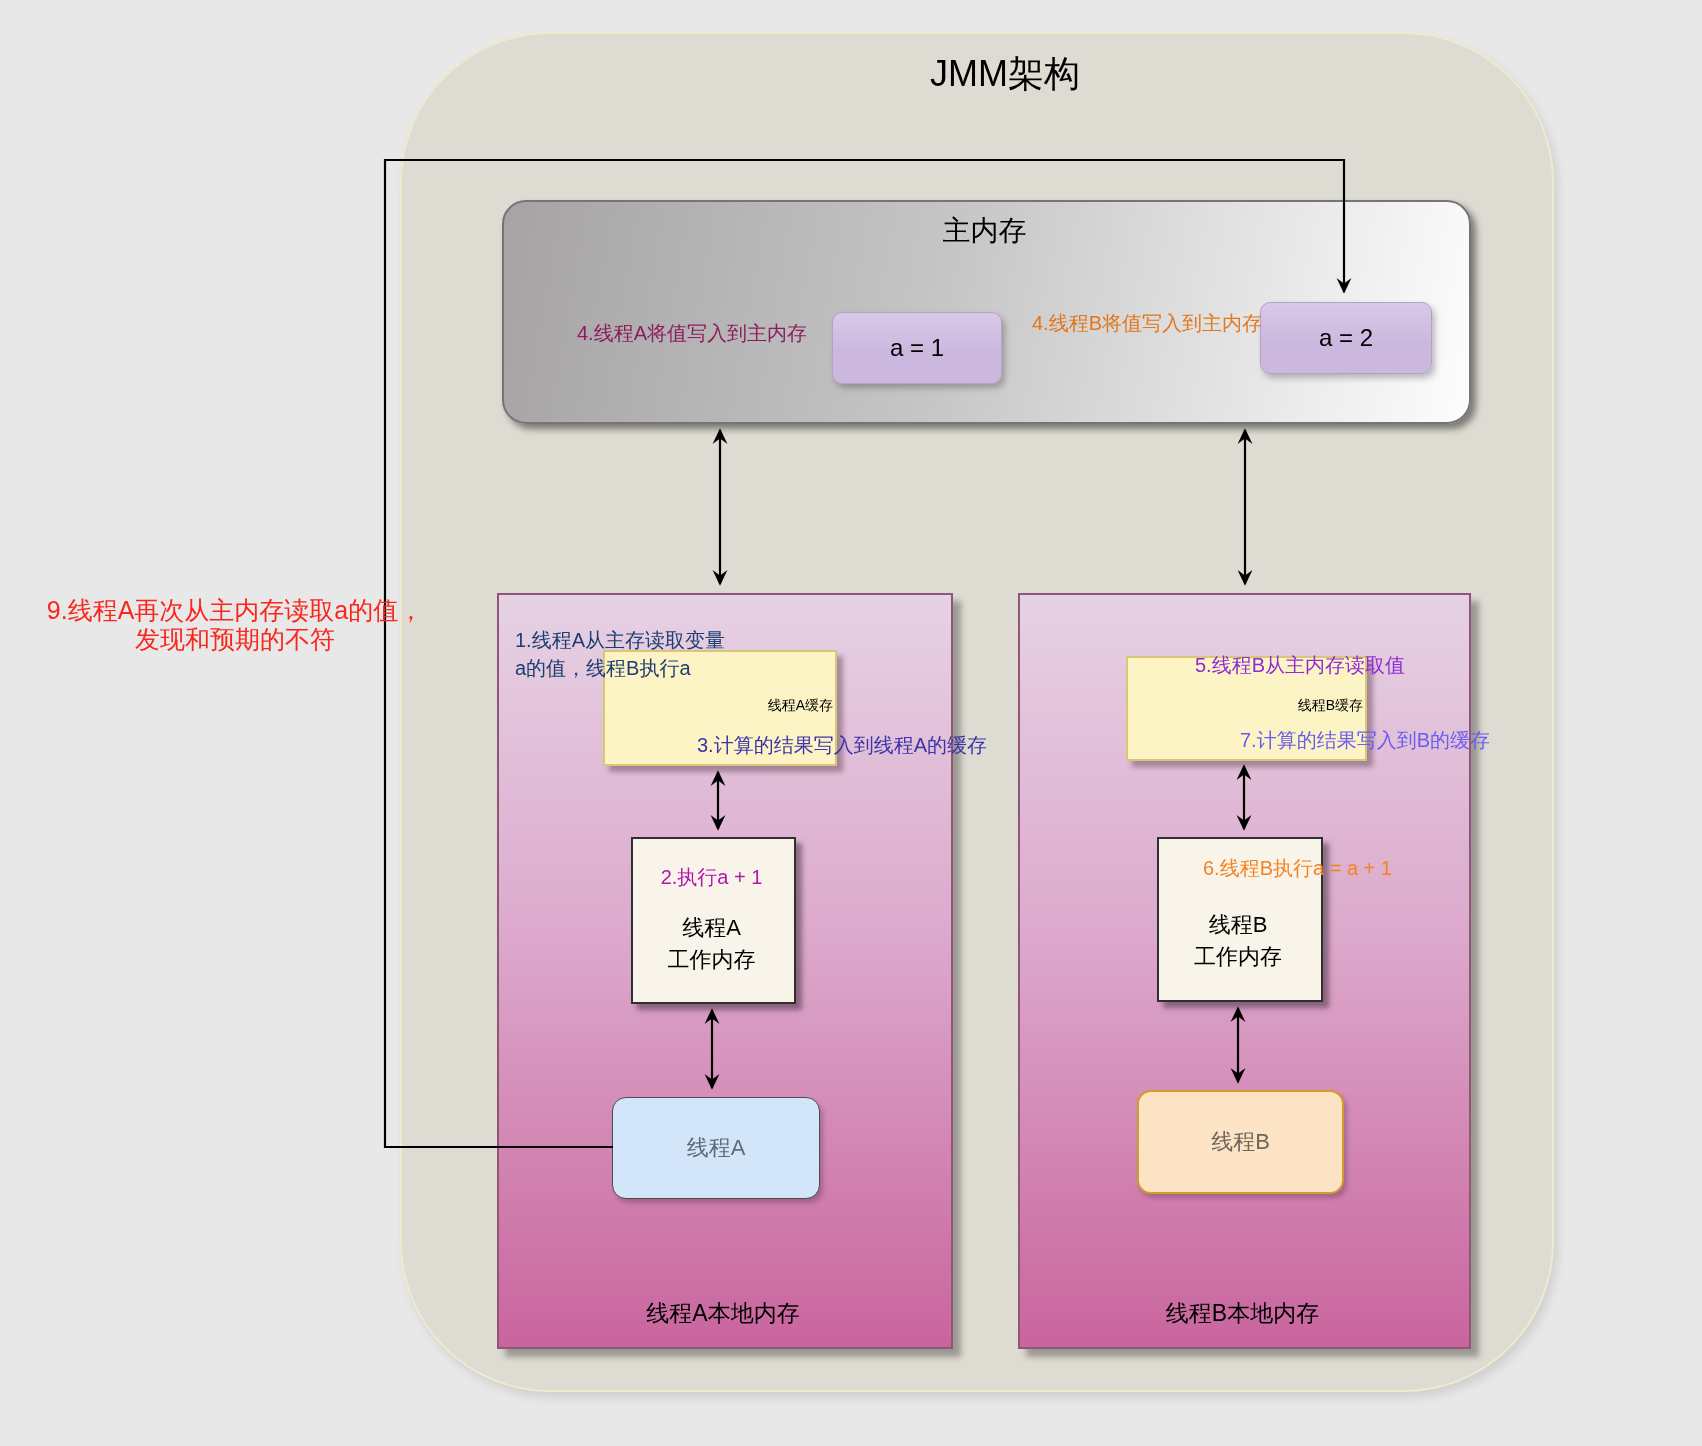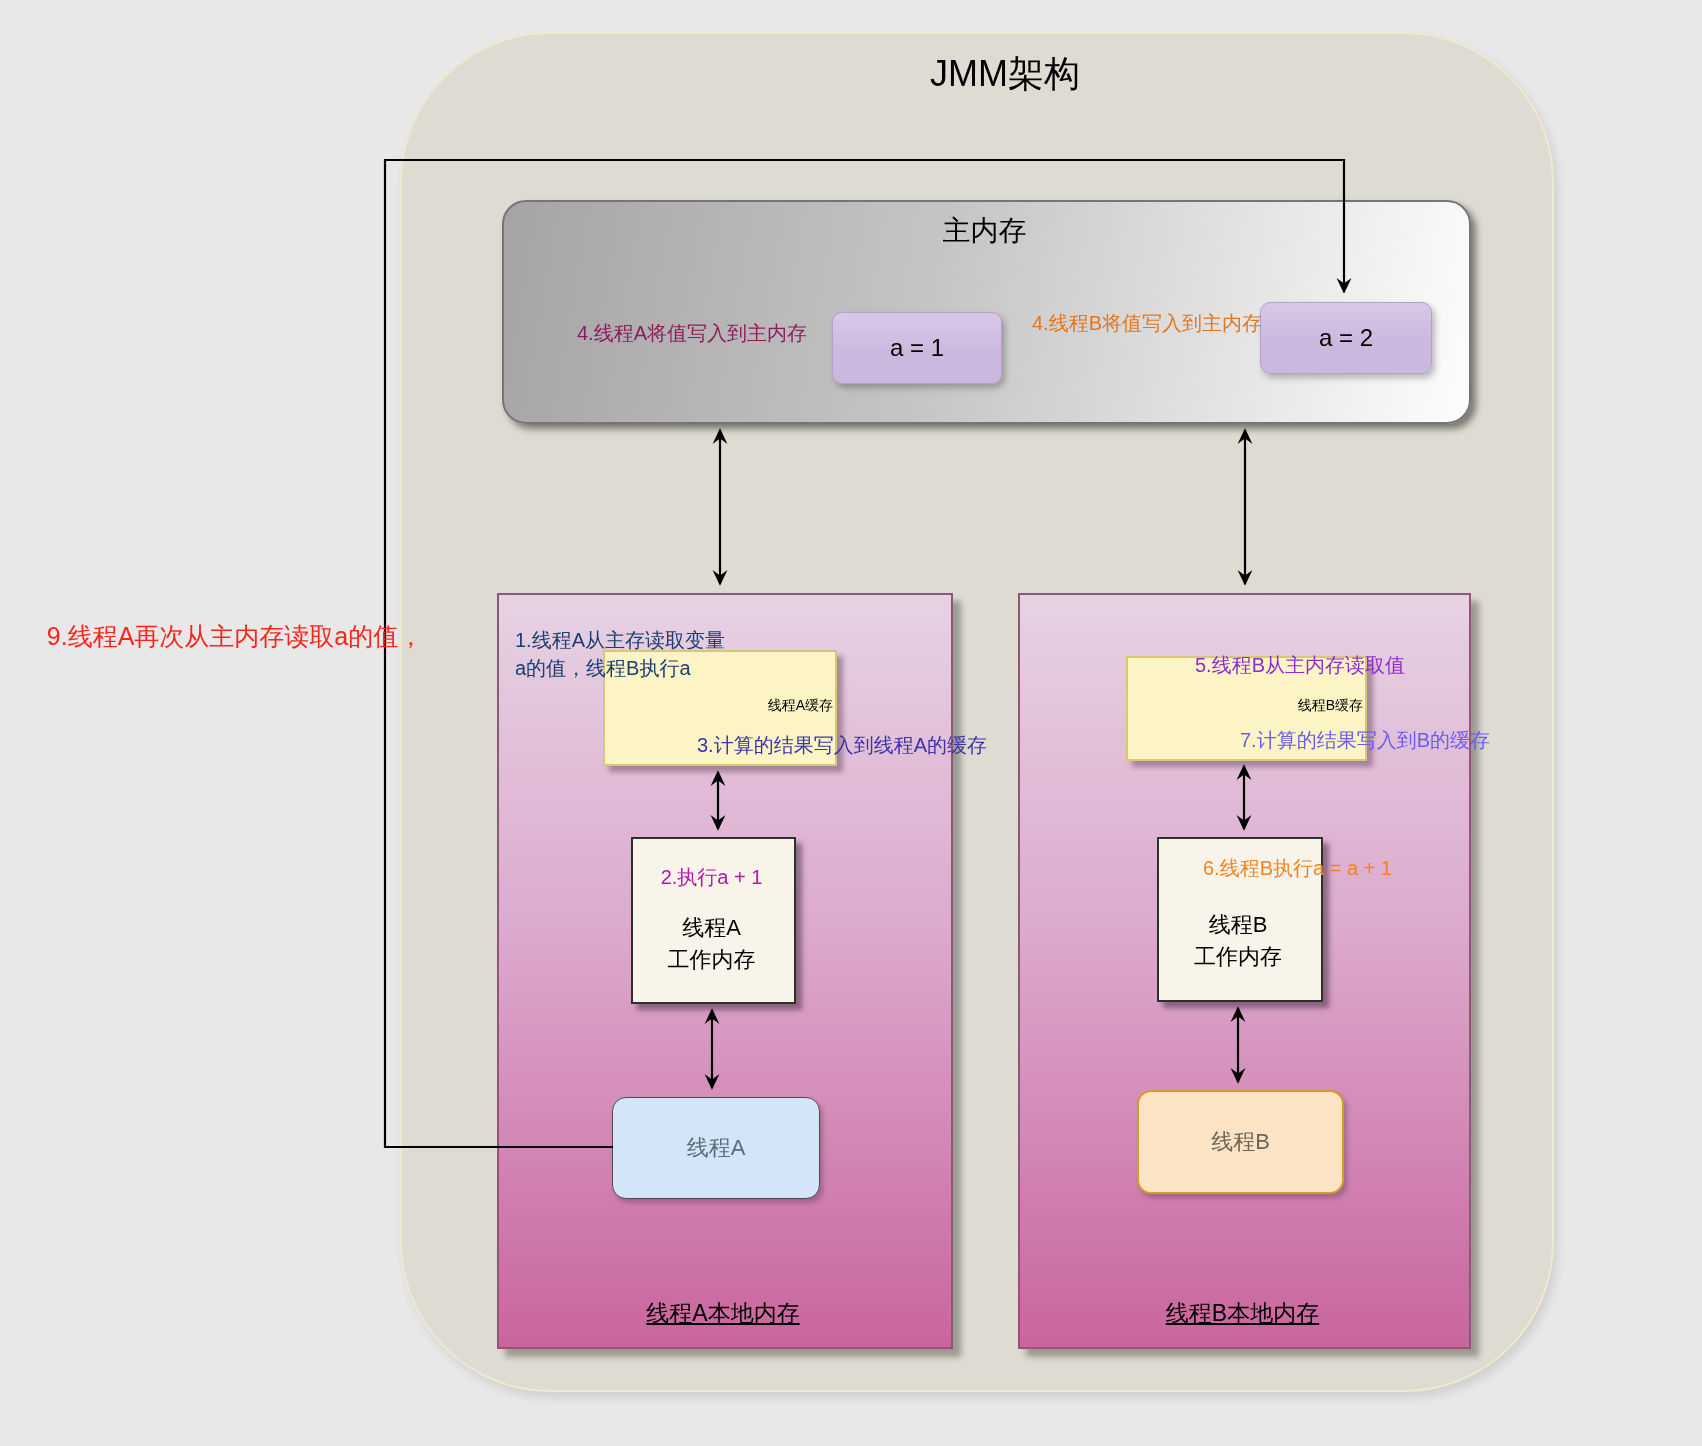--- a/index.html
+++ b/index.html
@@ -105,7 +105,7 @@
   .ann7{left:1240px;top:729px;color:var(--step7,#6a5cf0);}
   .ann8{left:1032px;top:312px;color:var(--step8,#e2761b);}
   .ann9{
-    left:10px;top:622px;width:450px;text-align:center;
+    left:10px;top:596px;width:450px;text-align:center;
     font-size:25px;line-height:29px;white-space:nowrap;
     color:var(--step9,#fb251c);z-index:6;
   }

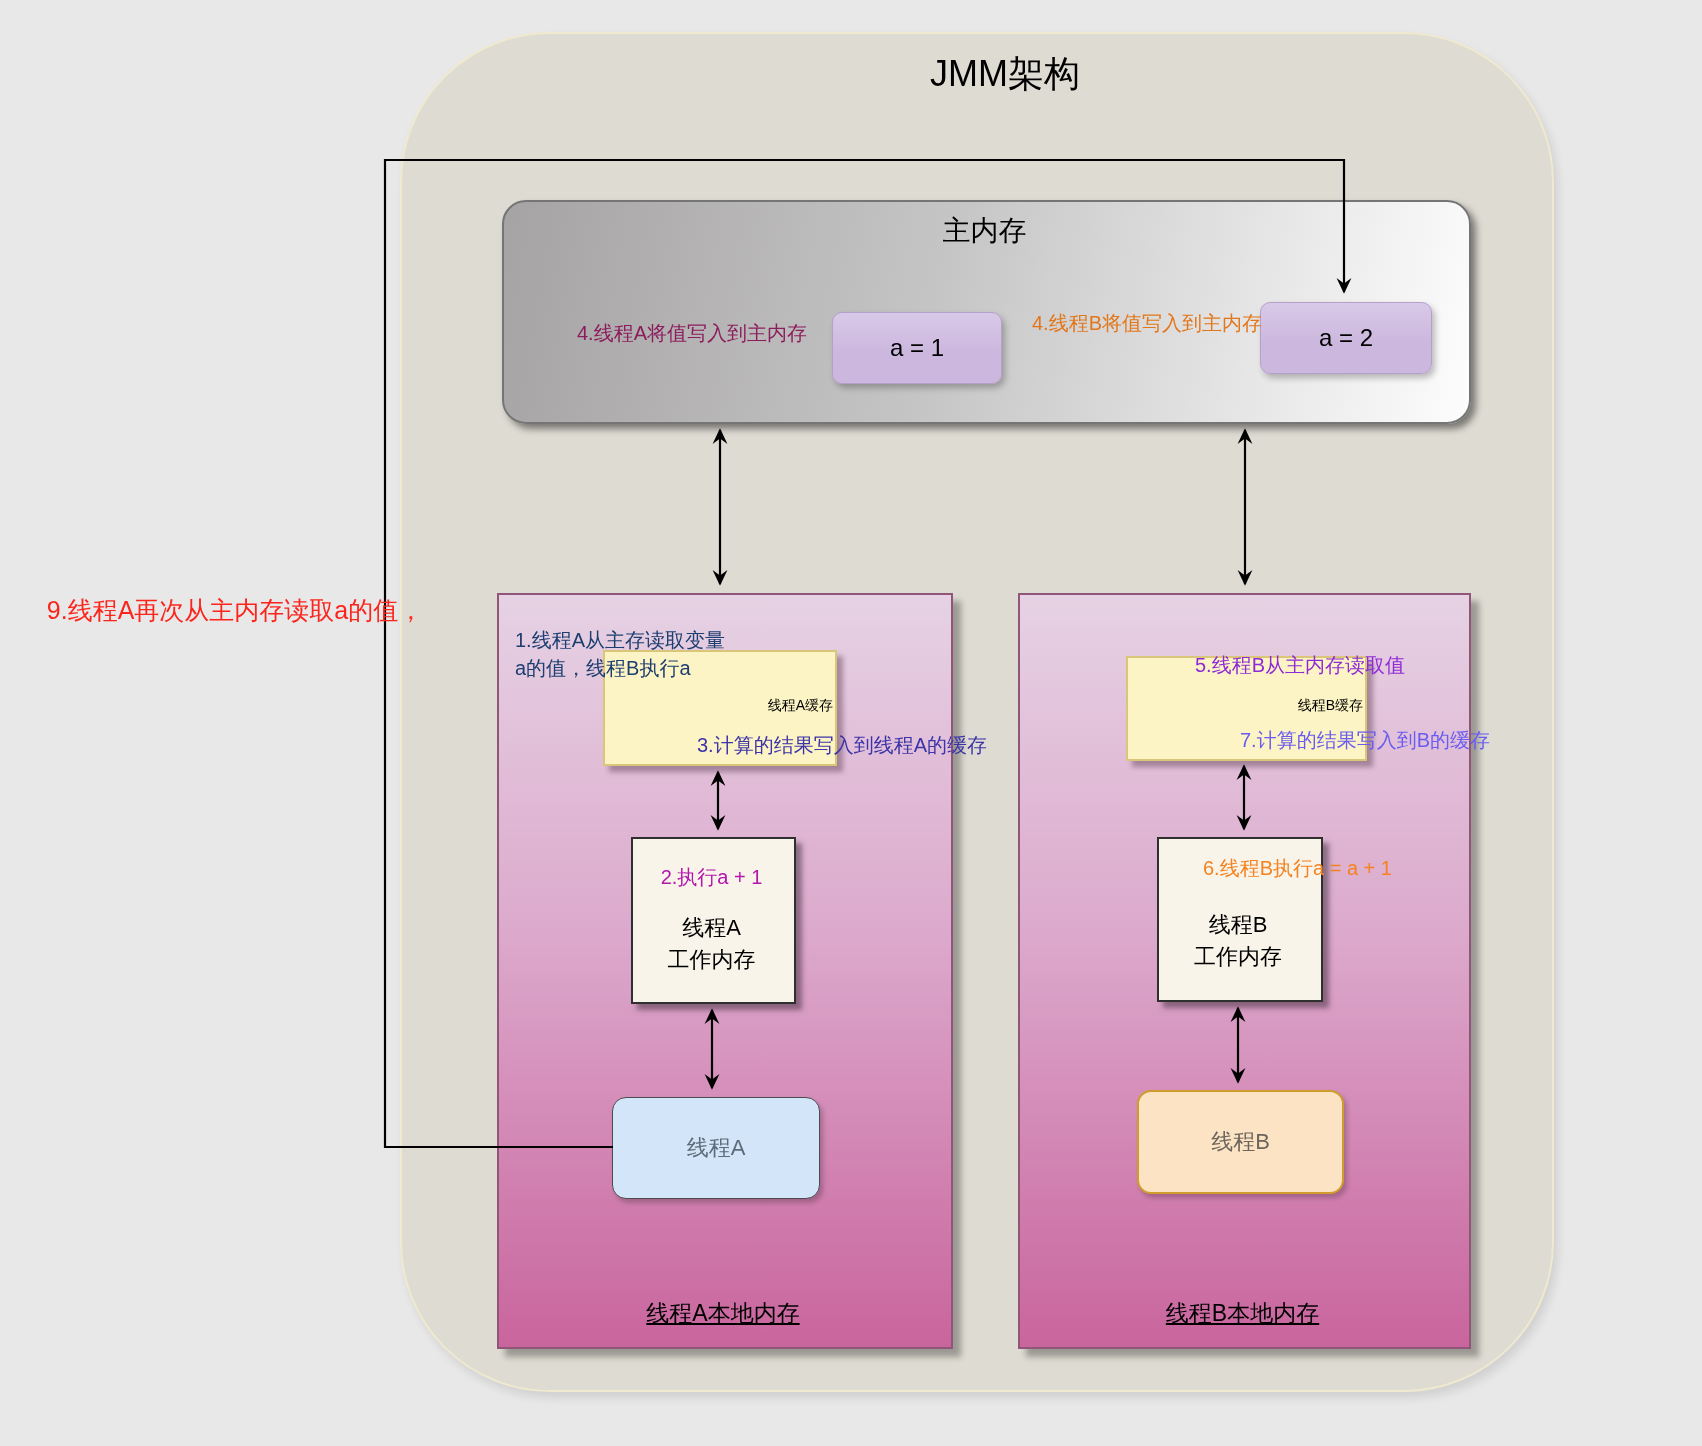--- a/index.html
+++ b/index.html
@@ -127,6 +127,7 @@
 
 <div class="abs ann9">
   <div>9.线程A再次从主内存读取a的值，</div>
+  <div>发现和预期的不符</div>
 </div>
 
 <div class="abs local-memory local-a"></div>

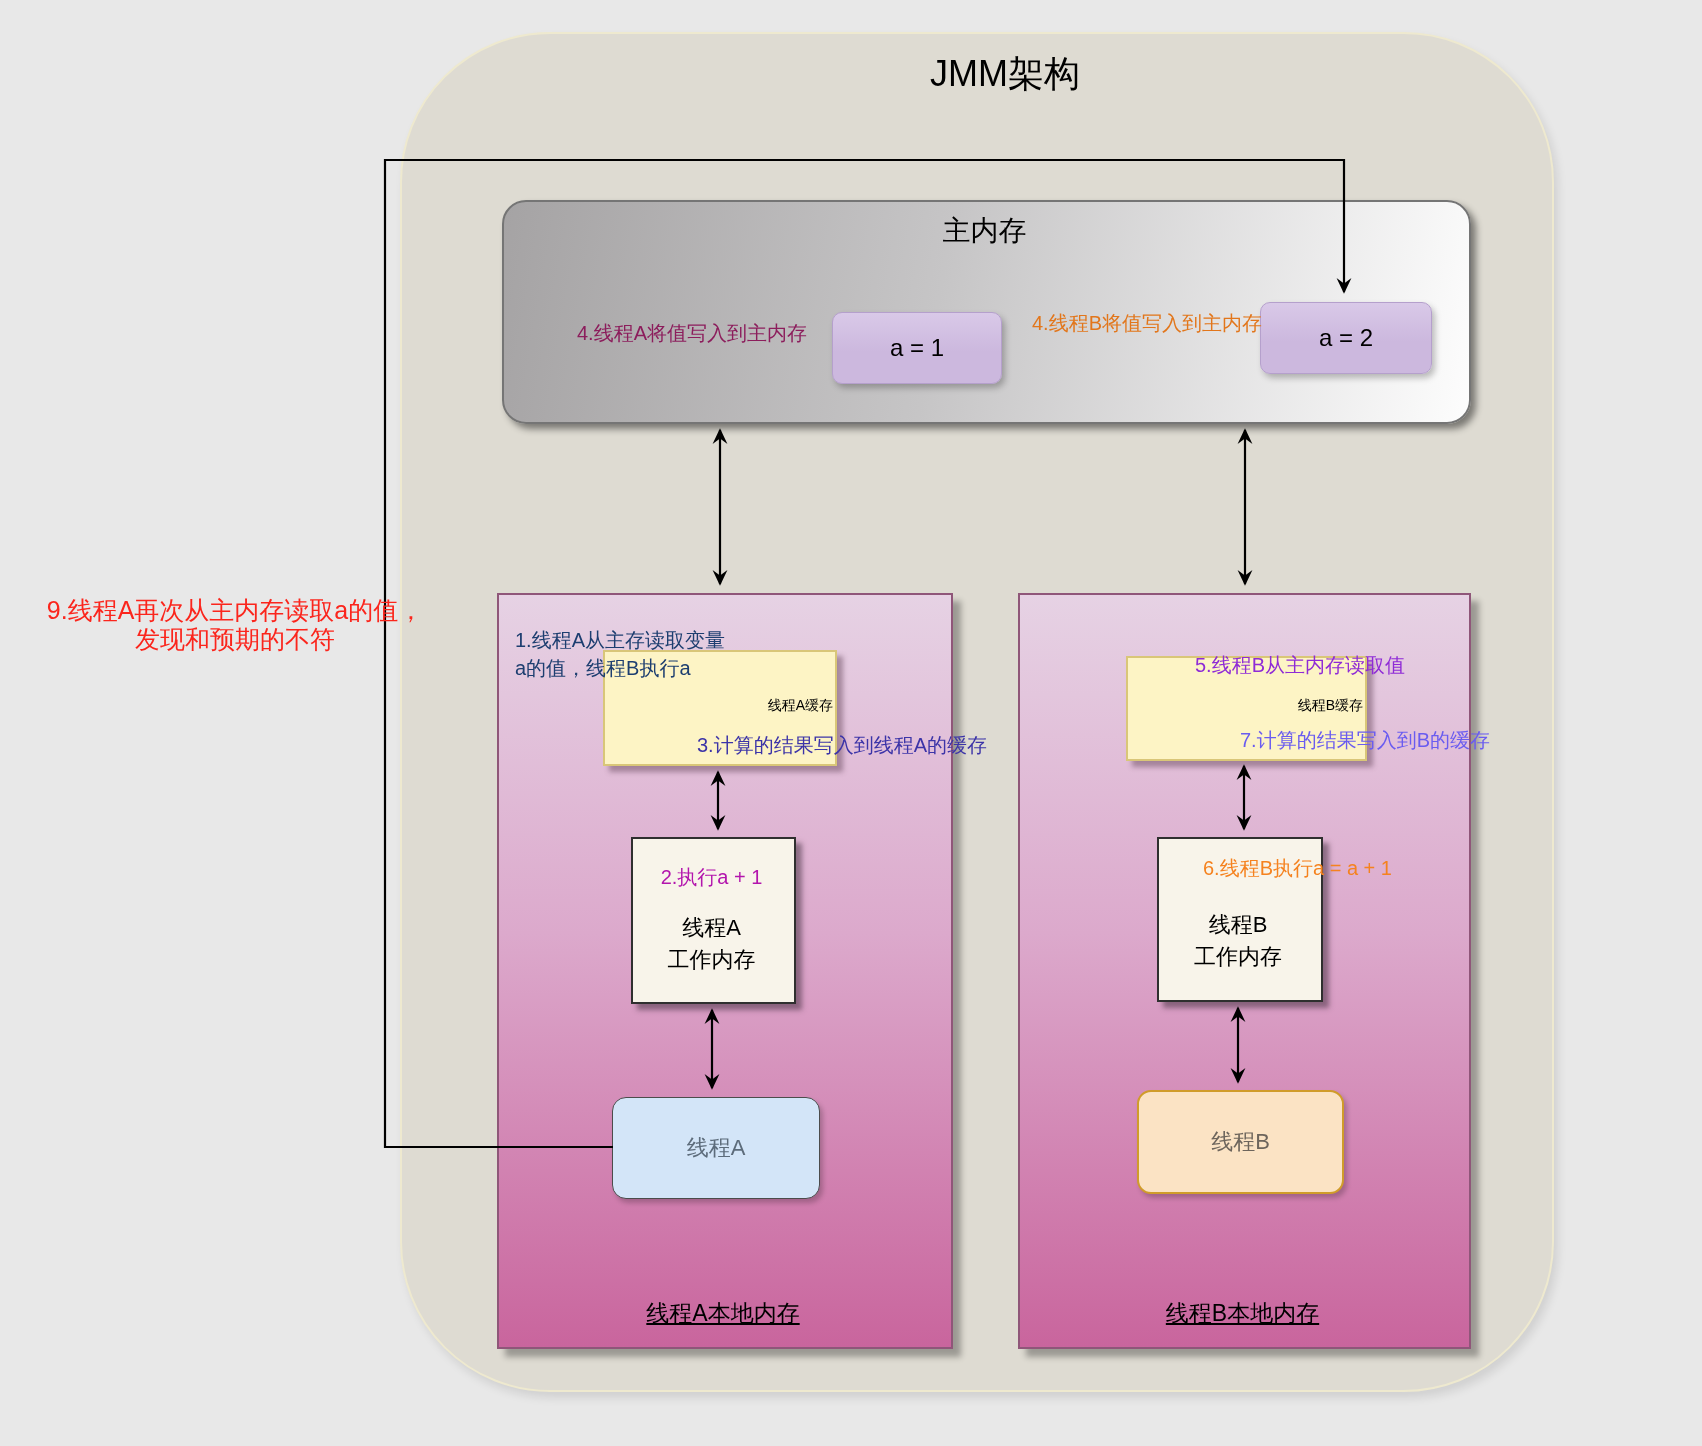--- a/index.html
+++ b/index.html
@@ -53,7 +53,7 @@
   .local-a{left:497px;}
   .local-b{left:1018px;width:449px;}
   .local-label{
-    text-align:center;font-size:23px;z-index:5;text-decoration:underline;
+    text-align:center;font-size:23px;z-index:5;
   }
   
   .cache-box{

